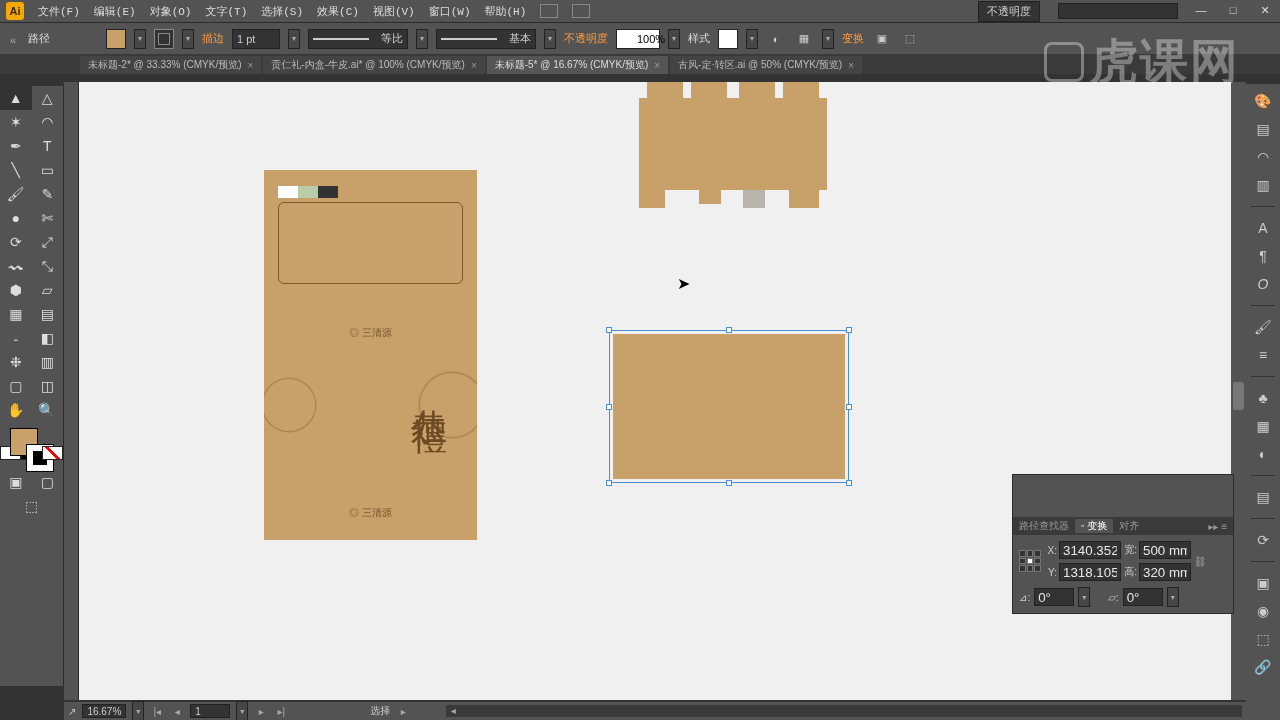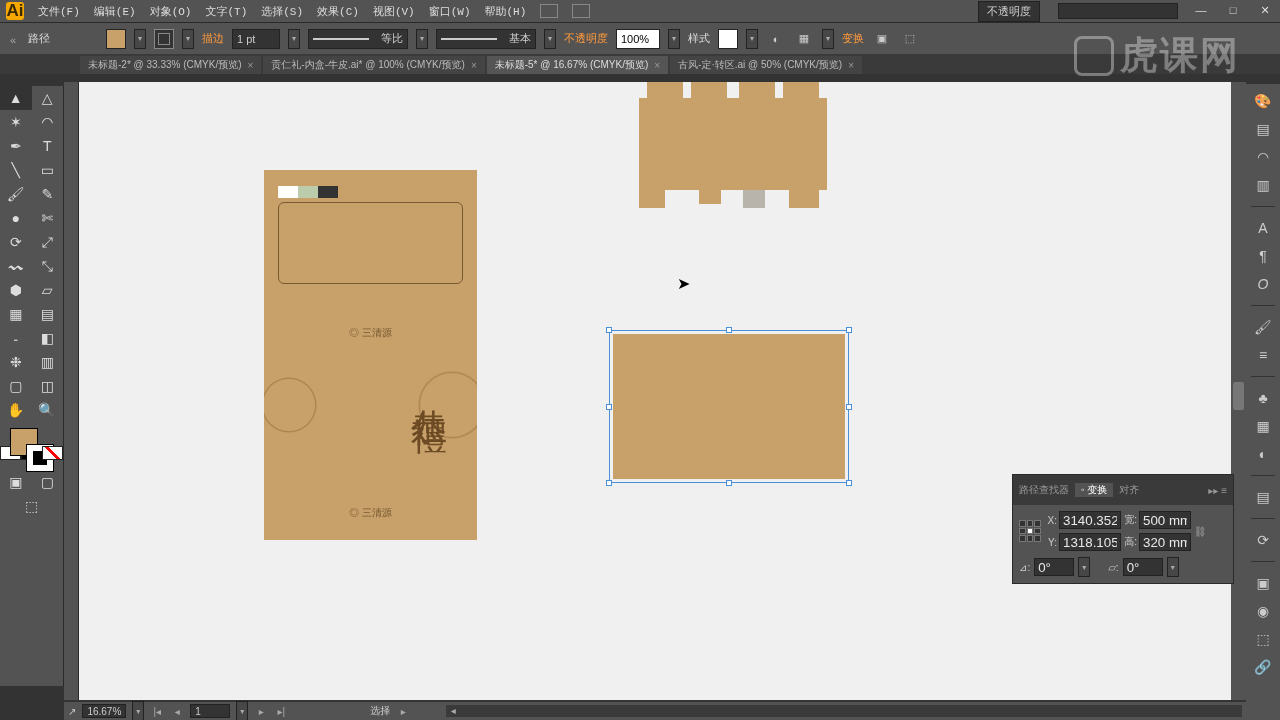--- a/index.html
+++ b/index.html
@@ -7,7 +7,7 @@
 
 
 .menubar { height: 22px; background: #535353; display: flex; align-items: center; padding: 0 6px; gap: 14px; }
-.menubar .logo { width: 18px; height: 18px; background: #f7a800; border-radius: 3px; color: #3a2a00; font-weight: bold; display: flex; align-items: center; justify-content: center; font-size: 17px; }
+.menubar .logo { width: 18px; height: 18px; background: #f7a800; border-radius: 3px; color: #3a2a00; font-weight: bold; display: flex; align-items: center; justify-content: center; font-size: 11px; }
 .menubar .item { color: #ddd; font-family: Liberation Mono, monospace; }
 .menubar .spacer { flex: 1; }
 .menubar .icon { width: 18px; height: 14px; border: 1px solid #888; }

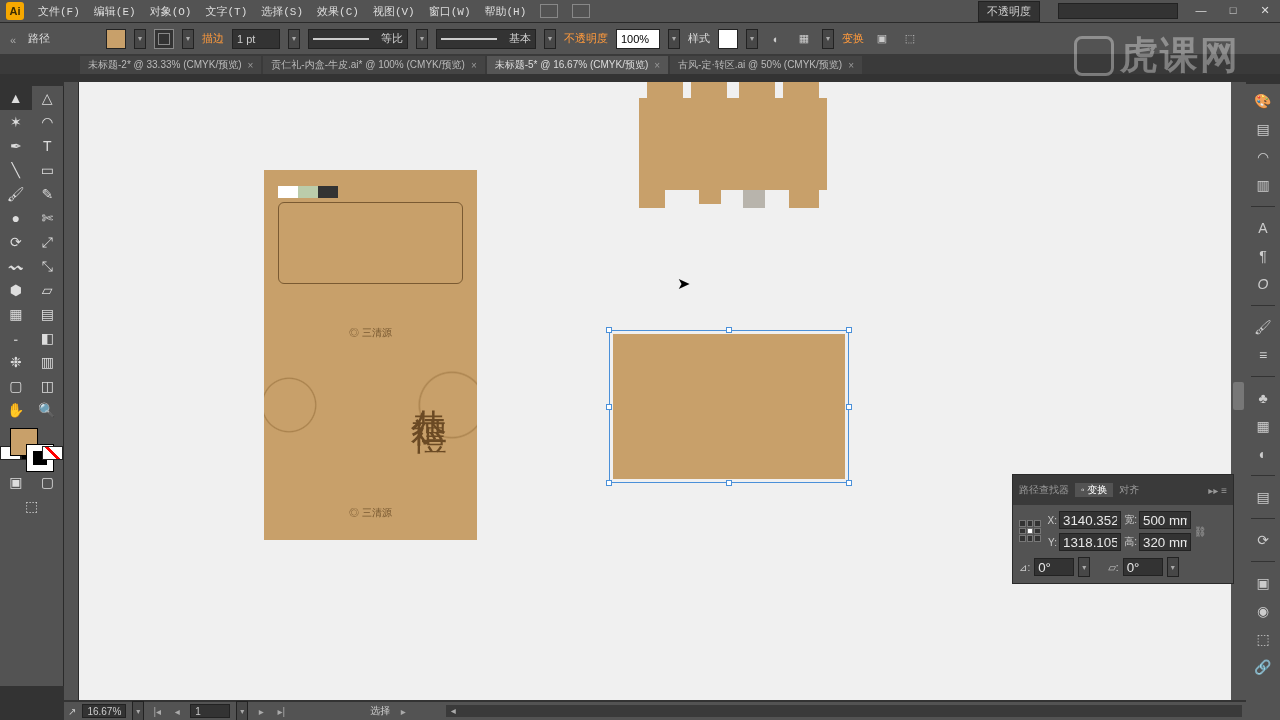--- a/index.html
+++ b/index.html
@@ -27,7 +27,7 @@
 .lw { width: 100px; height: 20px; background: #333; border: 1px solid #222; display: flex; align-items: center; }
 .lw .line1 { width: 56px; height: 2px; background: #ccc; margin-left: 4px; }
 .lw .txt { color: #ccc; margin-left: auto; margin-right: 4px; text-align: right; }
-.opnum { width: 44px; height: 20px; background: #fff; color: #000; border: 1px solid #222; padding-left: 4px; display: flex; align-items: center; }
+.opnum { width: 44px; height: 20px; background: #fff; color: #000; border: 1px solid #222; padding-left: 20px; display: flex; align-items: center; }
 .sm { width: 20px; height: 20px; background: #fff; border: 1px solid #222; }
 .smico { width: 20px; height: 20px; background: #535353; display: flex; align-items: center; justify-content: center; }
 .ctrl-tri { width: 10px; height: 10px; color: #aaa; }

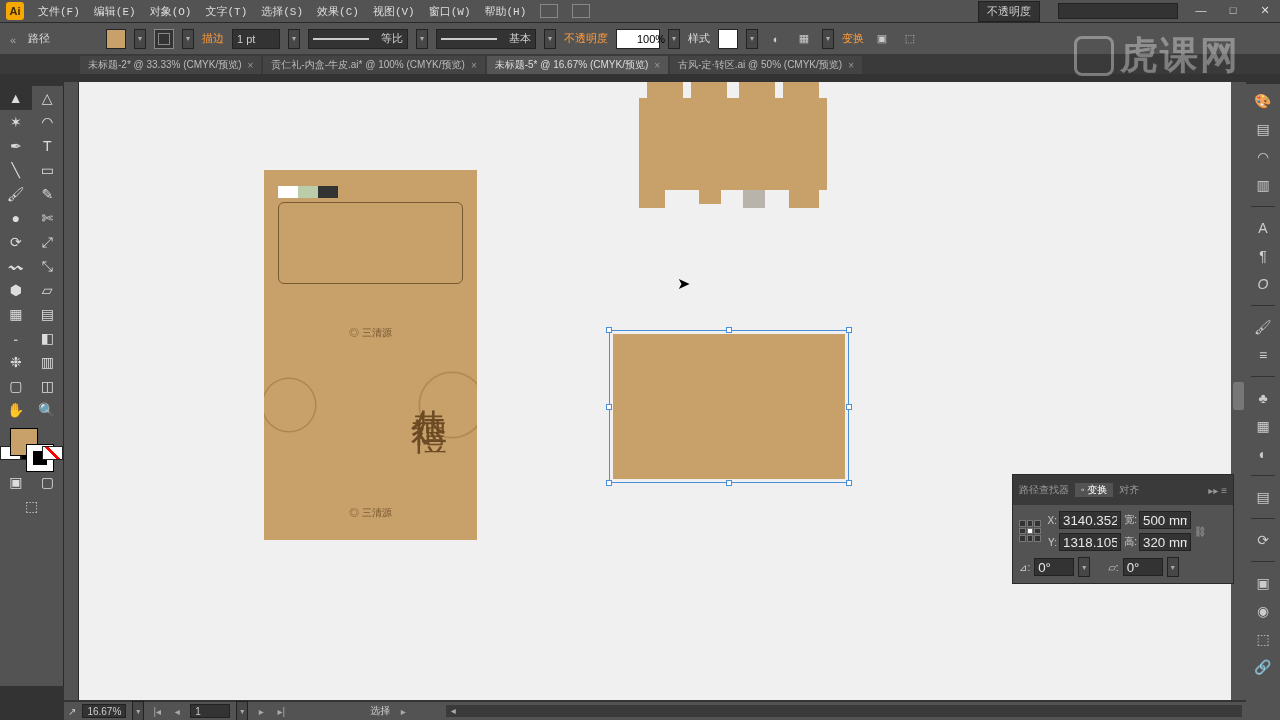--- a/index.html
+++ b/index.html
@@ -120,7 +120,7 @@
 .status .scroll { flex: 1; height: 12px; background: #3a3a3a; margin-left: 30px; position: relative; }
 
 
-.wm { position: absolute; right: 40px; top: 30px; font-size: 38px; color: rgba(255,255,255,.35); font-weight: bold; letter-spacing: 2px; pointer-events: none; display: flex; align-items: center; gap: 6px; padding-left: 42px; }
+.wm { position: absolute; right: 40px; top: 30px; font-size: 48px; color: rgba(255,255,255,.35); font-weight: bold; letter-spacing: 2px; pointer-events: none; display: flex; align-items: center; gap: 6px; padding-left: 42px; }
 .wm .ic { width: 40px; height: 40px; border: 3px solid rgba(255,255,255,.35); border-radius: 8px; }
 </style>
 </head>

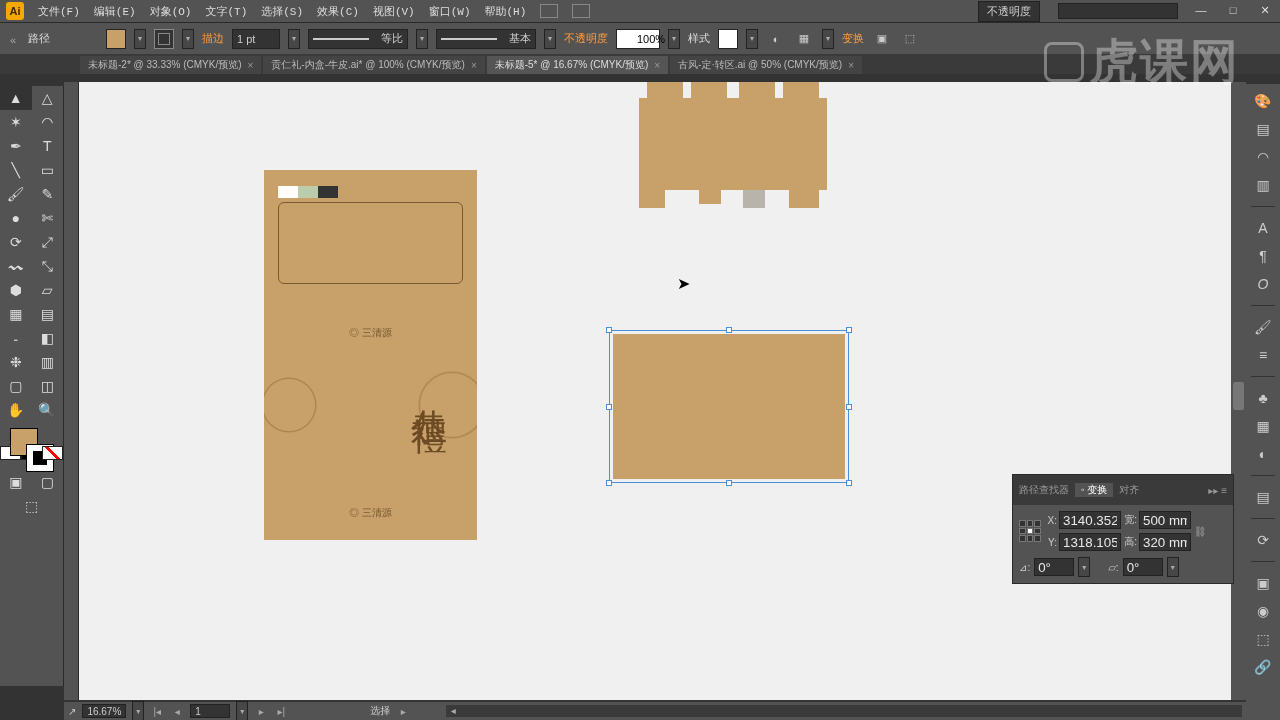--- a/index.html
+++ b/index.html
@@ -100,7 +100,7 @@
 
 
 .tpanel { position: absolute; right: 46px; top: 474px; width: 222px; background: #535353; border: 1px solid #2a2a2a; font-size: 10px; }
-.tpanel .tabs { display: flex; background: #3a3a3a; height: 30px; align-items: center; }
+.tpanel .tabs { display: flex; background: #3a3a3a; height: 18px; align-items: center; margin-top: 42px; }
 .tpanel .tabs .t { padding: 0 6px; color: #999; }
 .tpanel .tabs .t.act { background: #535353; color: #fff; }
 .tpanel .rows { padding: 6px; display: grid; grid-template-columns: 24px 12px 62px 14px 52px; gap: 4px 2px; align-items: center; }

